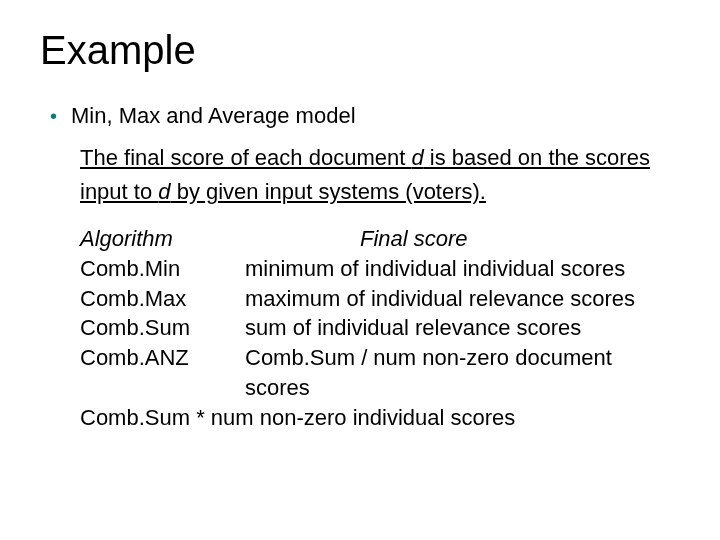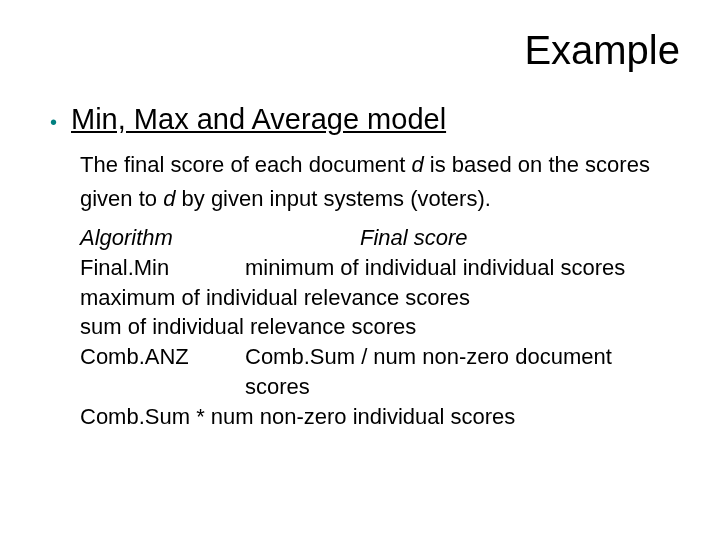--- a/index.html
+++ b/index.html
@@ -19,7 +19,7 @@
     padding: 20px 40px 20px 40px;
   }
   .title {
-    text-align: right;
+    text-align: left;
     font-size: 40px;
     font-weight: 400;
     margin-top: 8px;

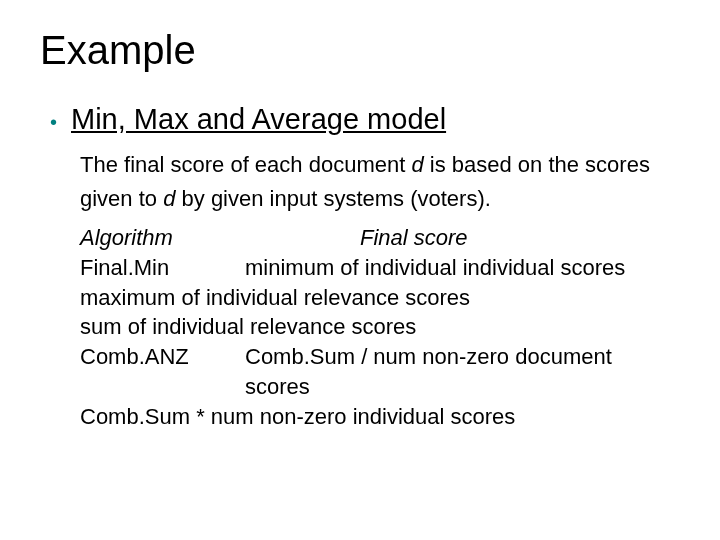--- a/index.html
+++ b/index.html
@@ -38,8 +38,7 @@
     line-height: 1;
   }
   .bullet-text {
-    font-size: 29px;
-    text-decoration: underline;
+    font-size: 22px;
   }
   .body {
     padding-left: 40px;

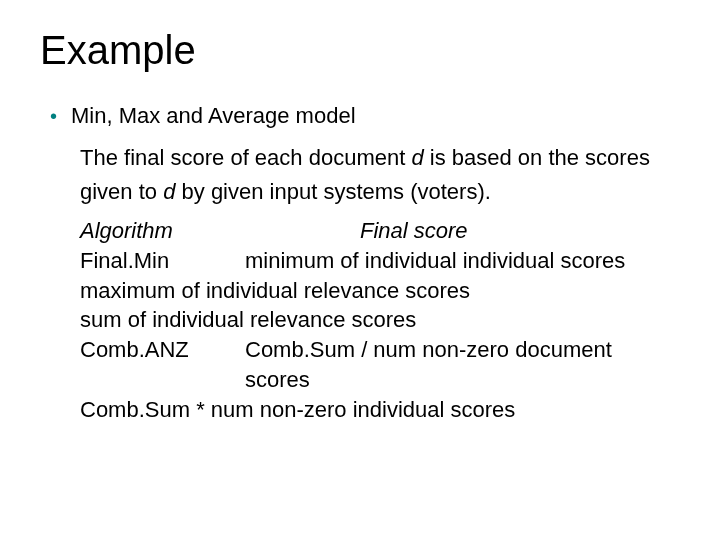--- a/index.html
+++ b/index.html
@@ -47,6 +47,7 @@
   }
   .intro {
     margin-bottom: 4px;
+    text-decoration: underline;
   }
   .intro .ital {
     font-style: italic;

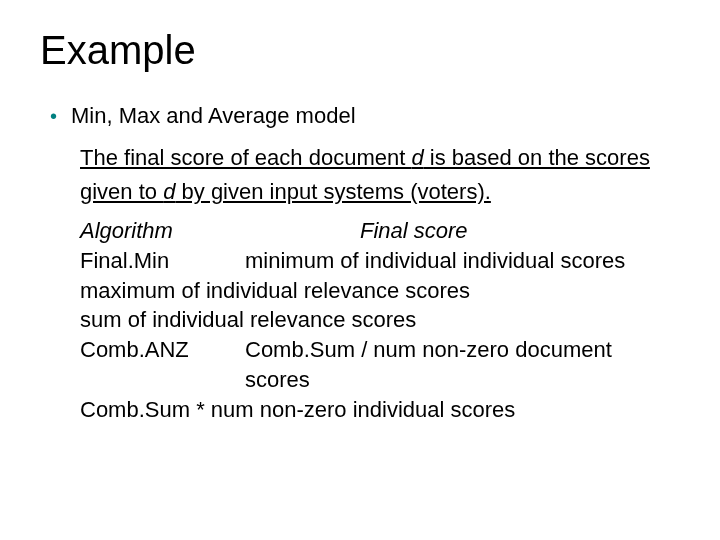--- a/index.html
+++ b/index.html
@@ -92,7 +92,7 @@
       <span>The final score of each document </span><span class="ital">d</span><span> is based on the scores</span>
     </div>
     <div class="intro">
-      <span>given to </span><span class="ital">d</span><span> by given input systems (voters).</span>
+      <span>input to </span><span class="ital">d</span><span> by given input systems (voters).</span>
     </div>
 
     <div class="table">

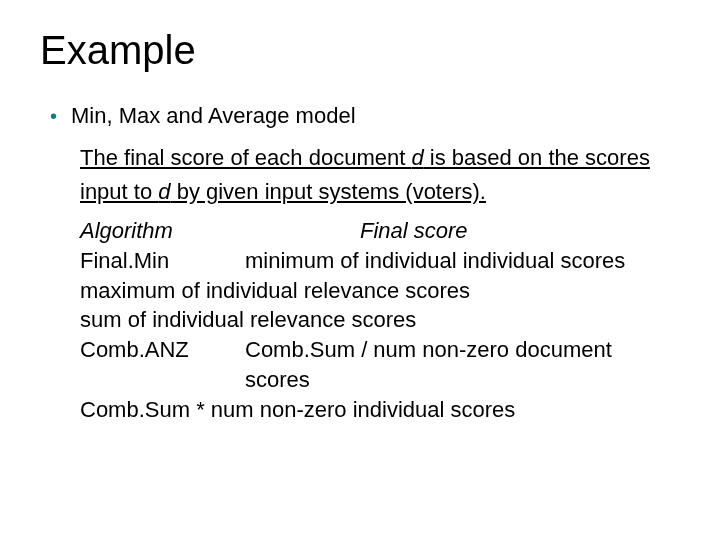--- a/index.html
+++ b/index.html
@@ -53,7 +53,7 @@
     font-style: italic;
   }
   .table {
-    margin-top: 10px;
+    margin-top: 18px;
   }
   .row {
     display: flex;

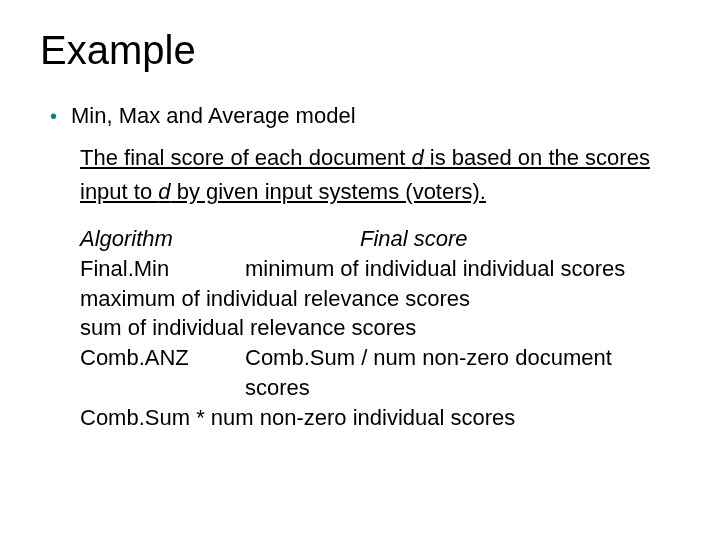--- a/index.html
+++ b/index.html
@@ -102,7 +102,7 @@
       </div>
 
       <div class="row">
-        <div class="col-left">Final.Min</div>
+        <div class="col-left">Comb.Min</div>
         <div class="col-right">minimum of individual individual scores</div>
       </div>
       <div class="row">

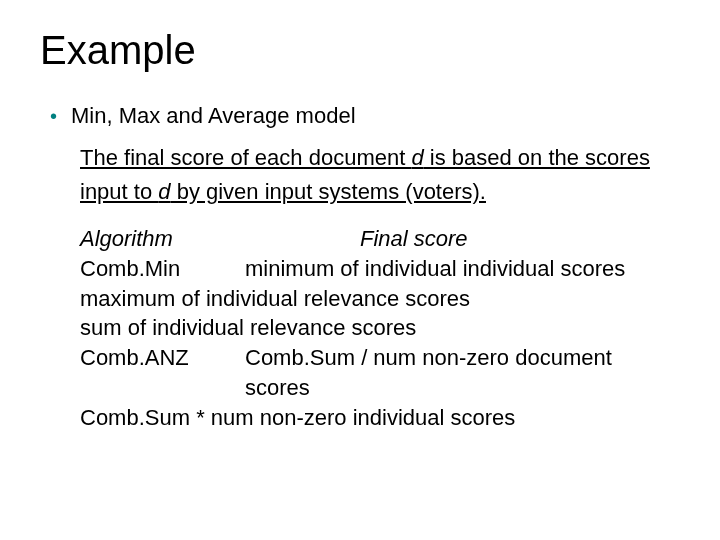--- a/index.html
+++ b/index.html
@@ -106,6 +106,7 @@
         <div class="col-right">minimum of individual individual scores</div>
       </div>
       <div class="row">
+        <div class="col-left">Comb.Max</div>
         <div class="col-right">maximum of individual relevance scores</div>
       </div>
       <div class="row">

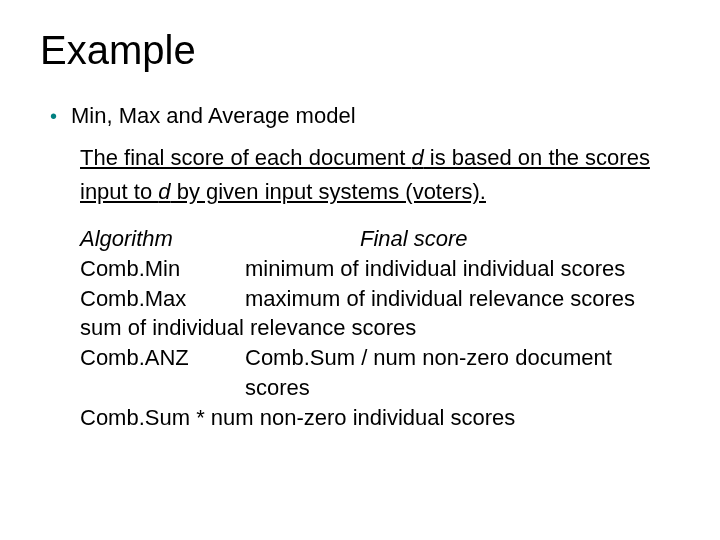--- a/index.html
+++ b/index.html
@@ -110,6 +110,7 @@
         <div class="col-right">maximum of individual relevance scores</div>
       </div>
       <div class="row">
+        <div class="col-left">Comb.Sum</div>
         <div class="col-right">sum of individual relevance scores</div>
       </div>
       <div class="row">

